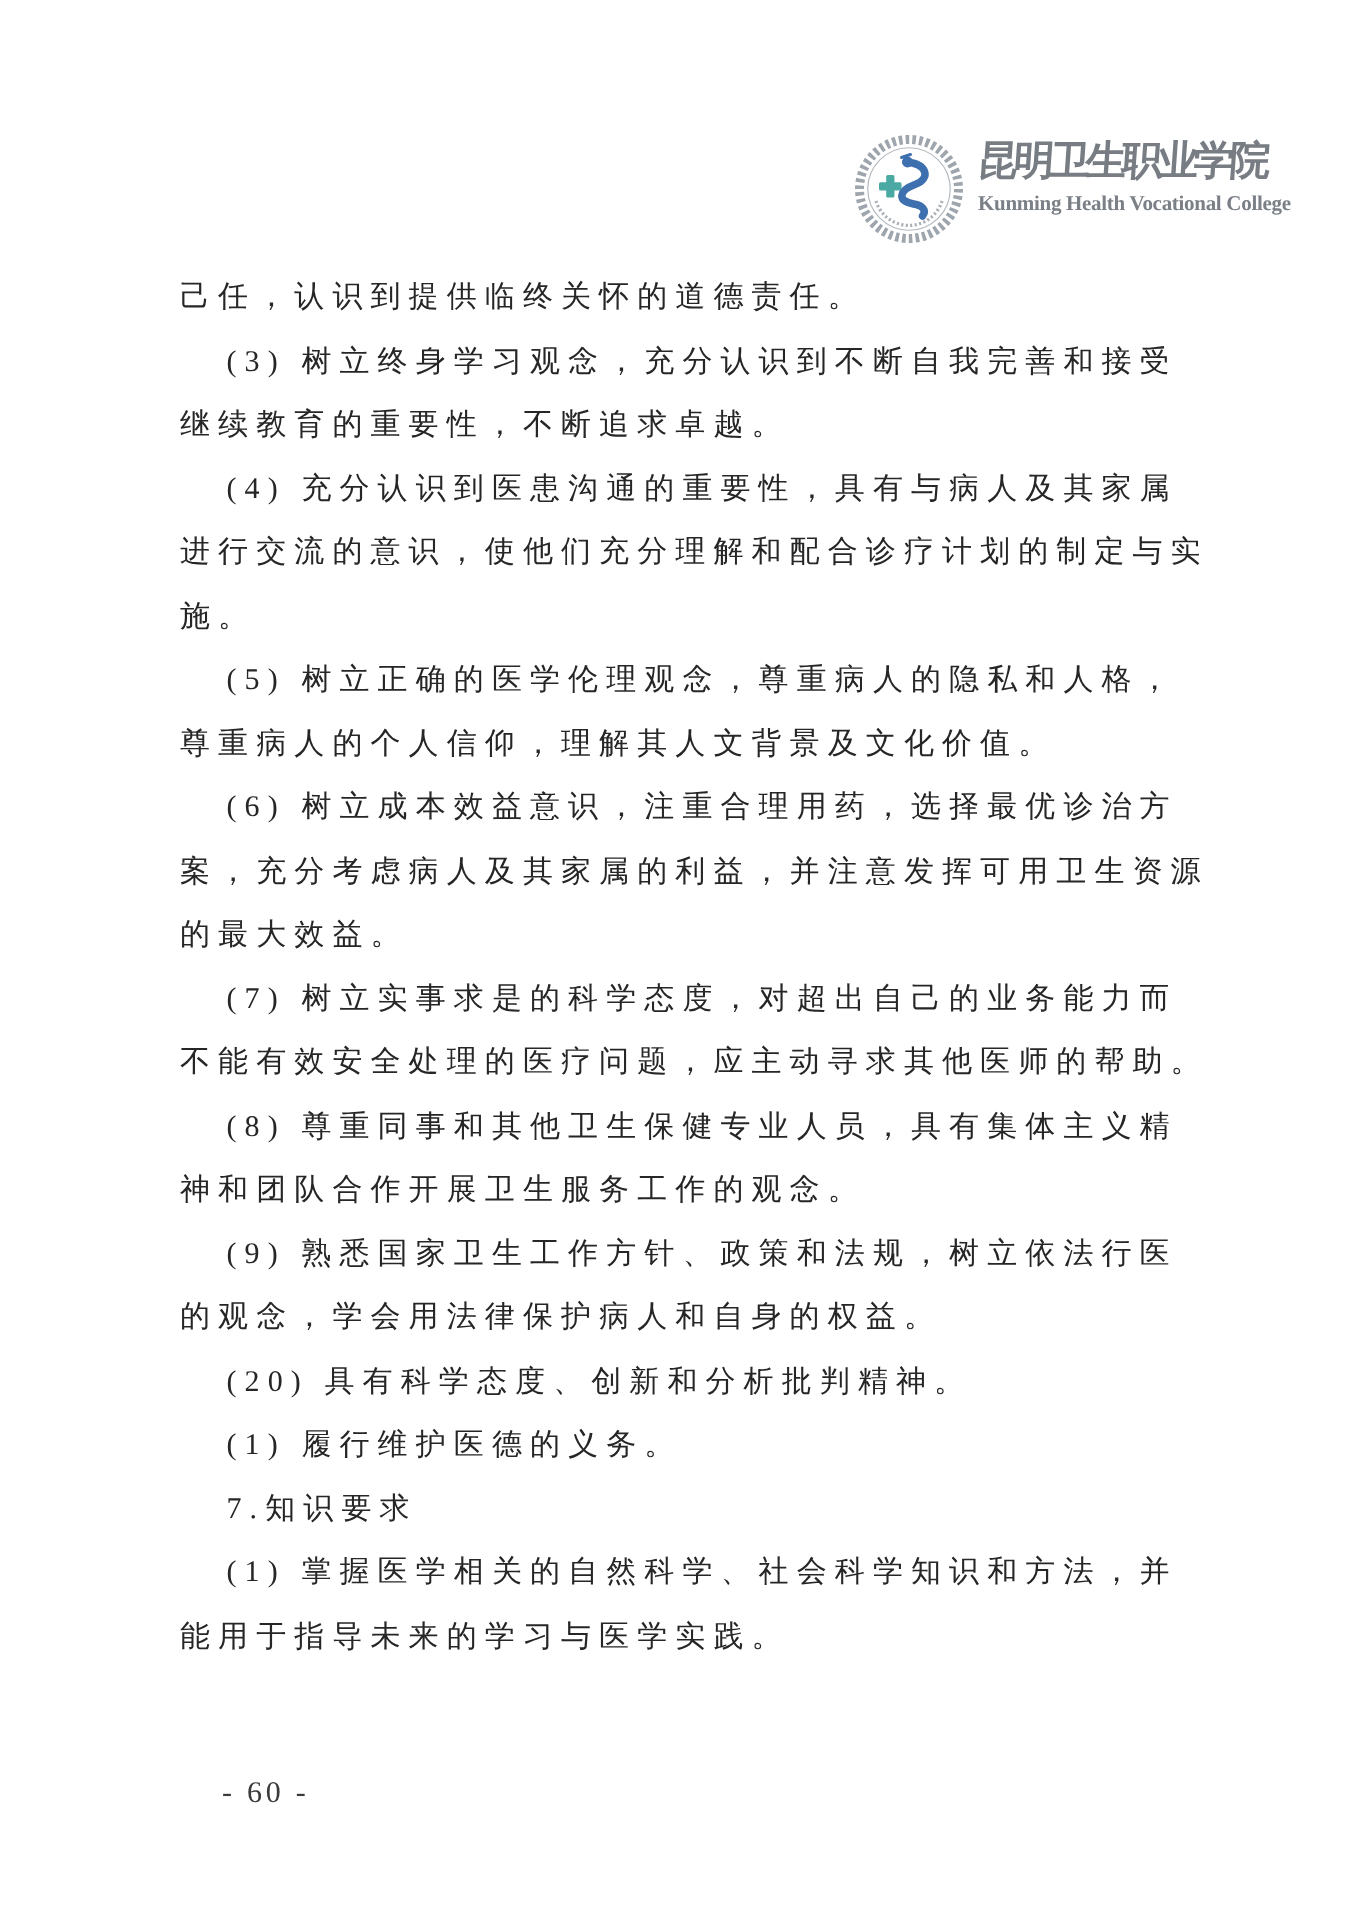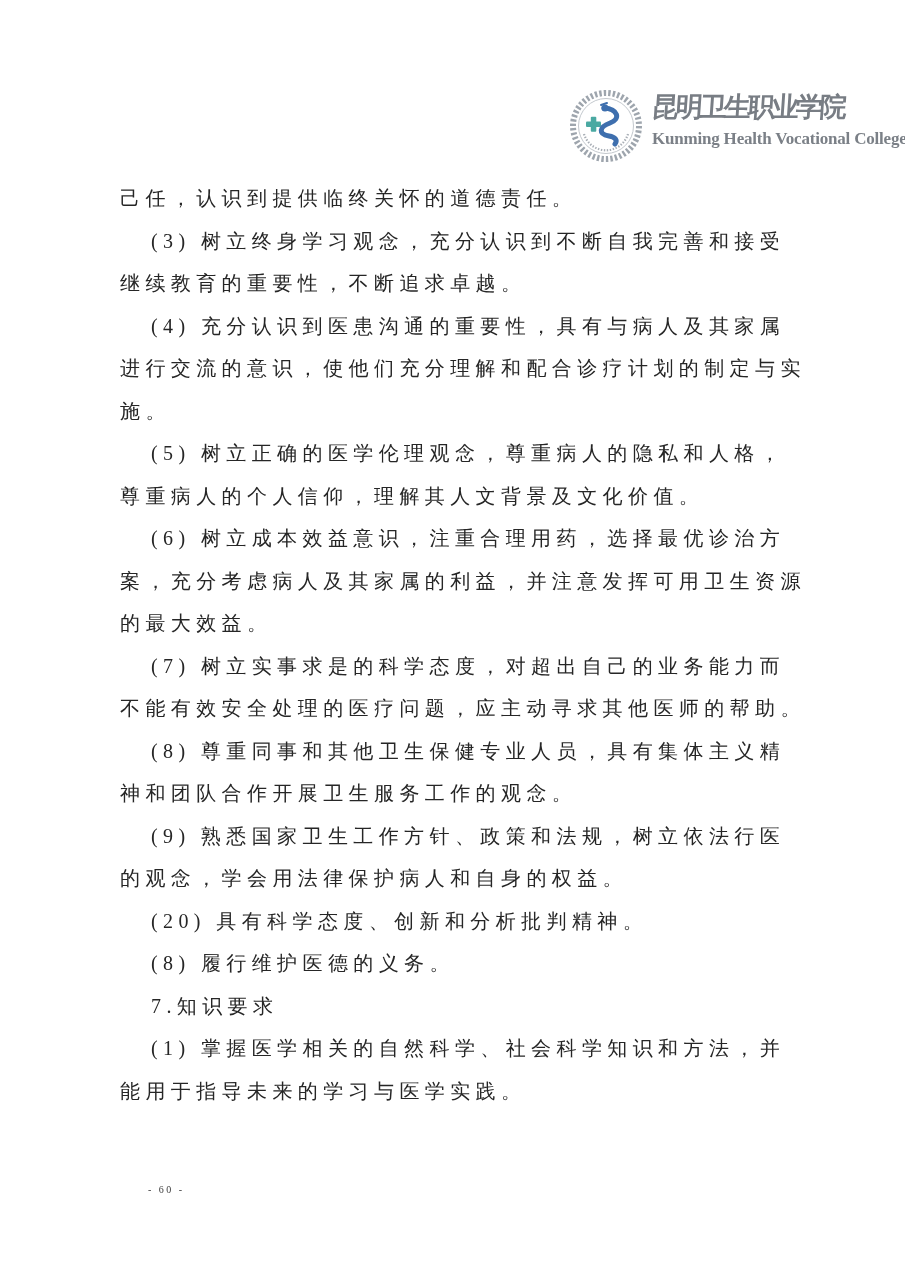--- a/index.html
+++ b/index.html
@@ -48,7 +48,7 @@
   }
   .college-en {
     margin-top: 5px;
-    font-size: 17px;
+    font-size: 14px;
     font-weight: bold;
     color: #7b8087;
     letter-spacing: -0.2px;

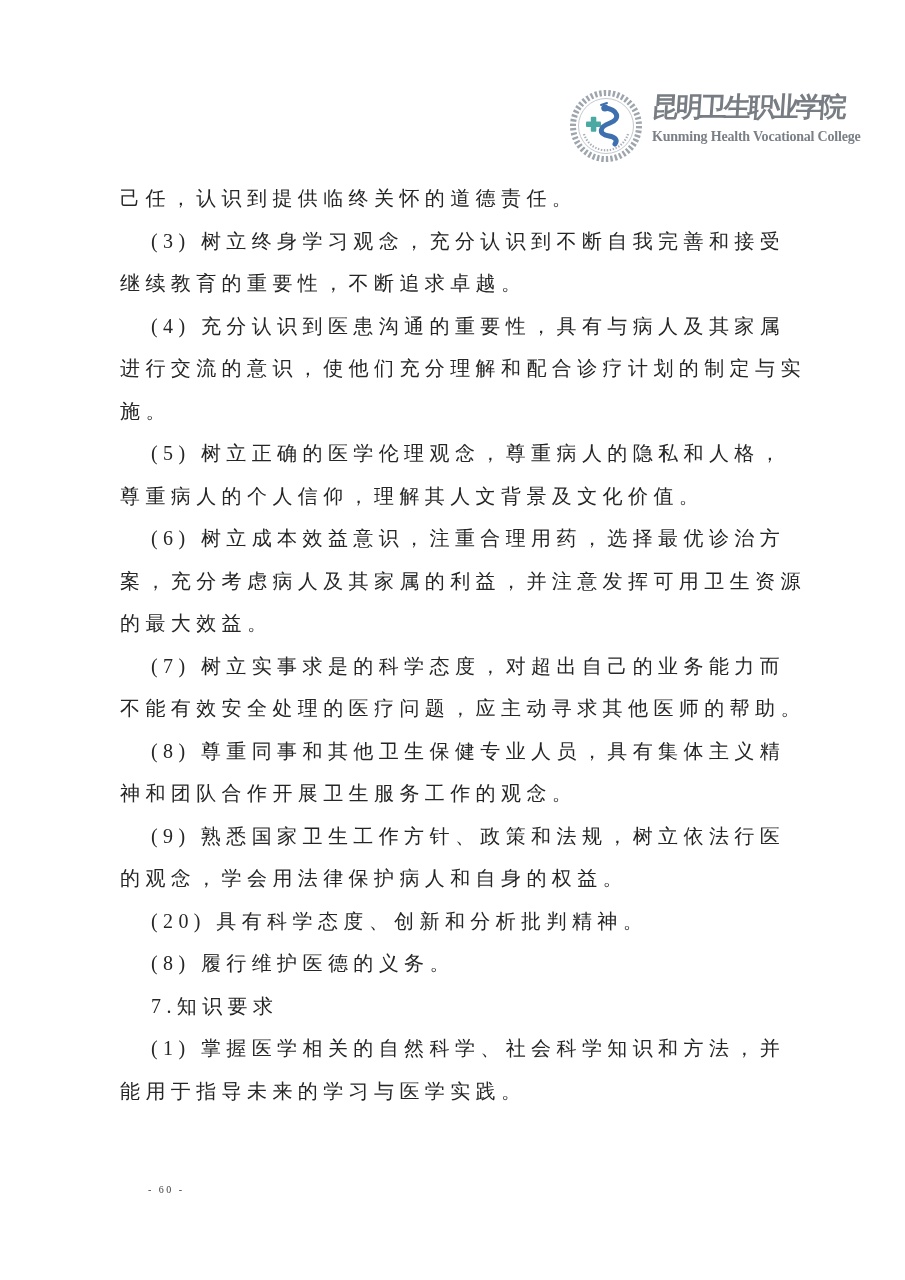--- a/index.html
+++ b/index.html
@@ -126,7 +126,7 @@
       <p class="indent">(8) 尊重同事和其他卫生保健专业人员，具有集体主义精神和团队合作开展卫生服务工作的观念。</p>
       <p class="indent">(9) 熟悉国家卫生工作方针、政策和法规，树立依法行医的观念，学会用法律保护病人和自身的权益。</p>
       <p class="indent">(20) 具有科学态度、创新和分析批判精神。</p>
-      <p class="indent">(8) 履行维护医德的义务。</p>
+      <p class="indent">(1) 履行维护医德的义务。</p>
       <p class="indent">7.知识要求</p>
       <p class="indent">(1) 掌握医学相关的自然科学、社会科学知识和方法，并能用于指导未来的学习与医学实践。</p>
     </div>

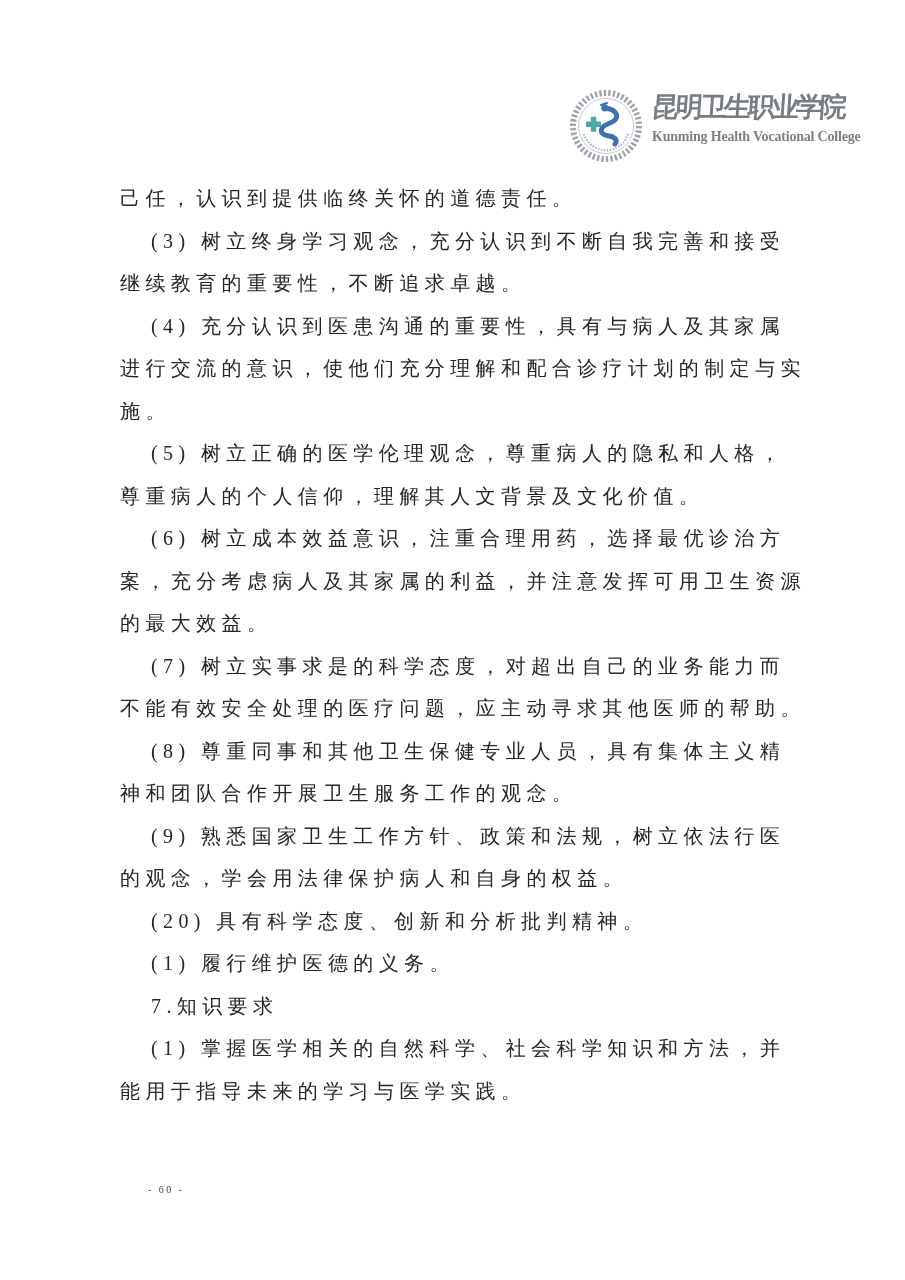--- a/index.html
+++ b/index.html
@@ -81,7 +81,7 @@
     position: absolute;
     left: 148px;
     top: 1184px;
-    font-size: 10px;
+    font-size: 20px;
     letter-spacing: 2.5px;
     color: #3a3a3a;
   }

